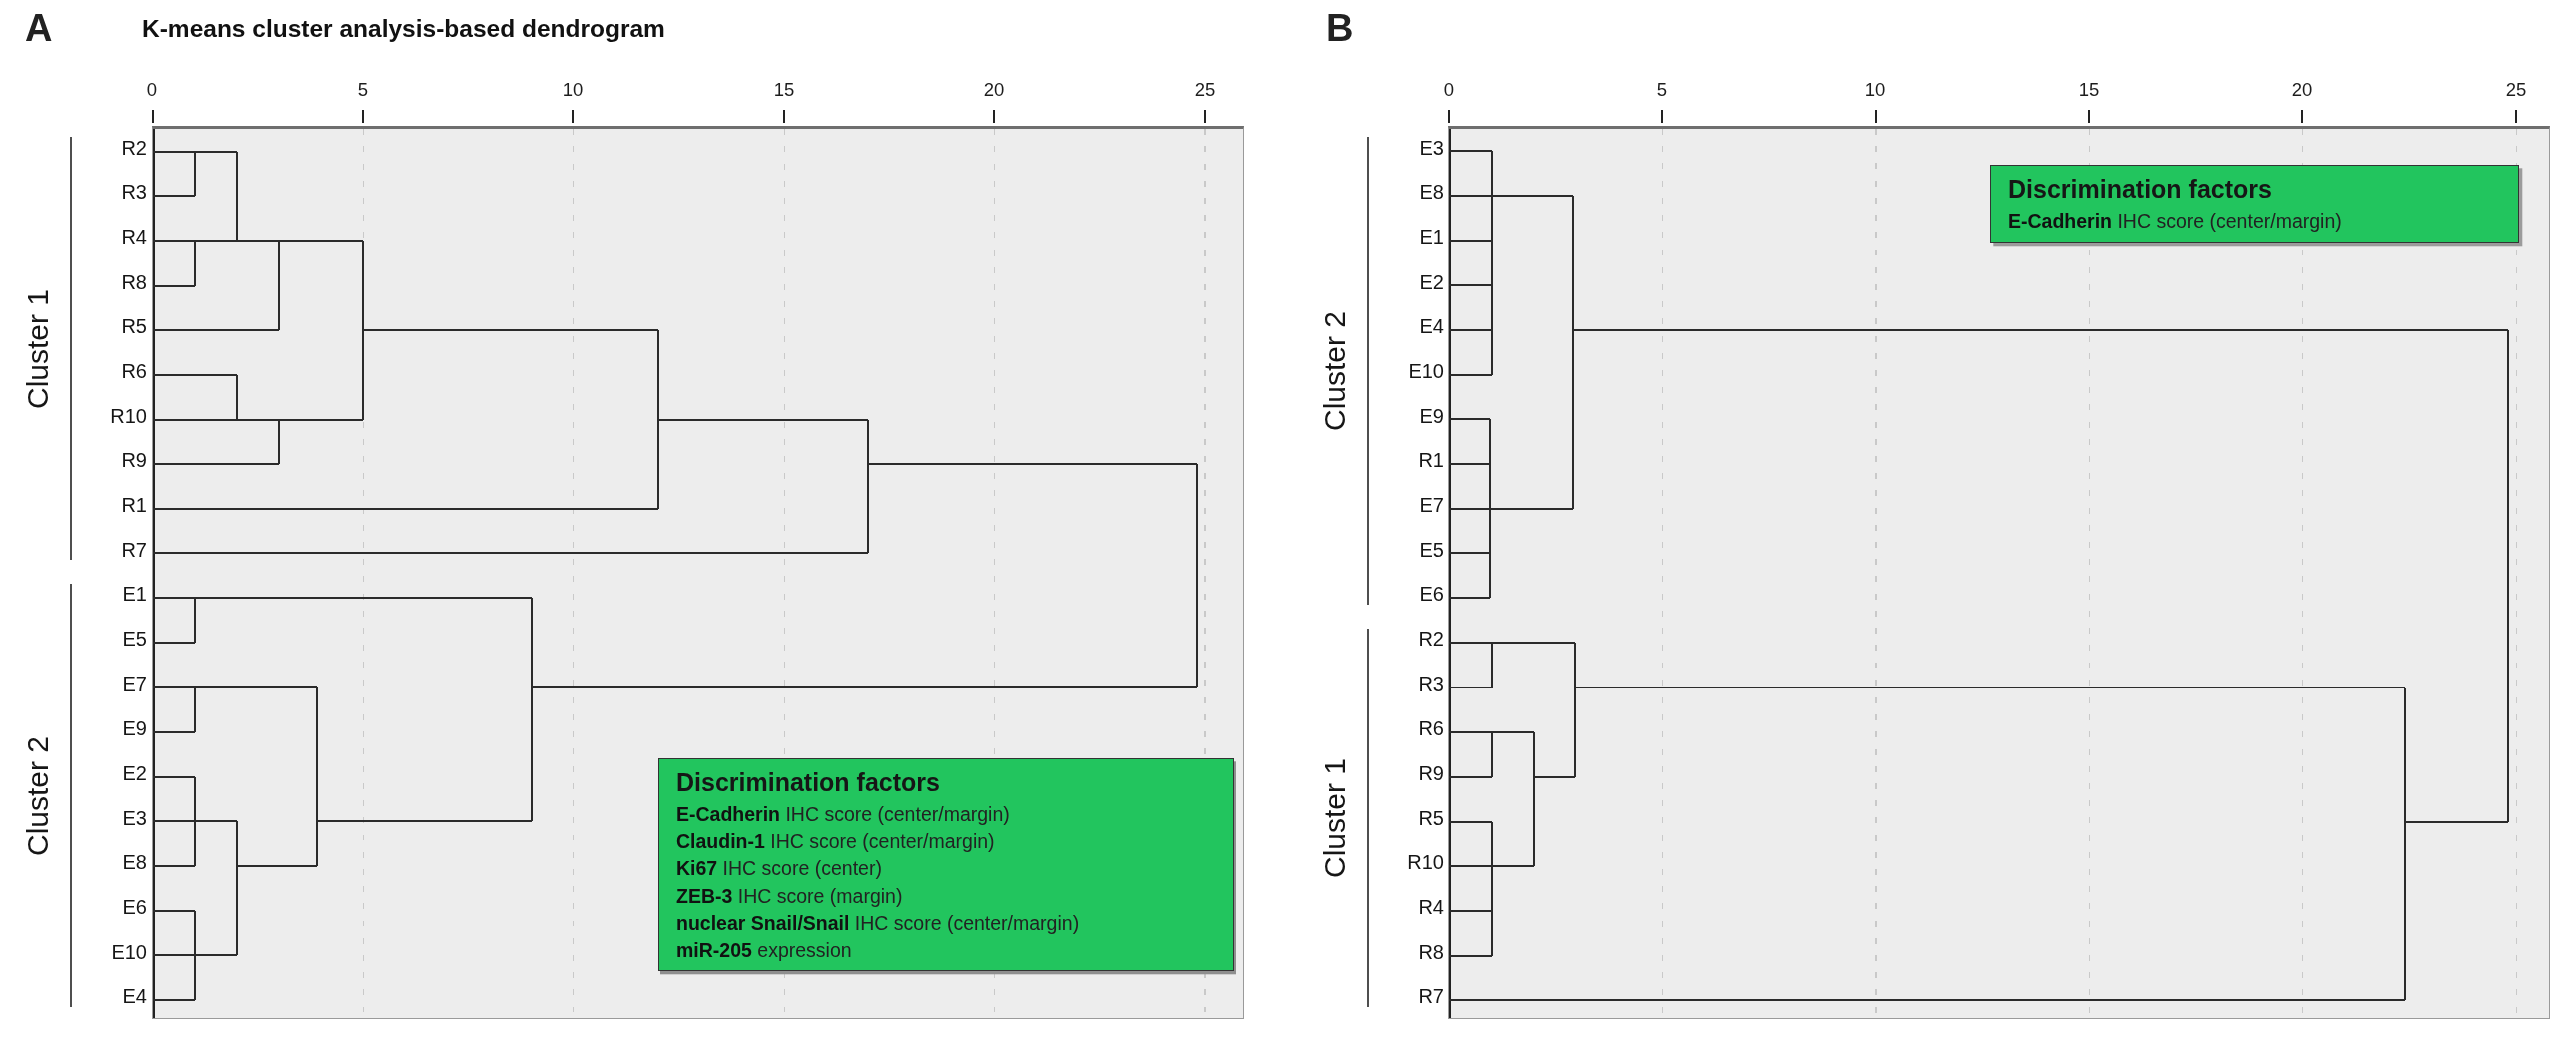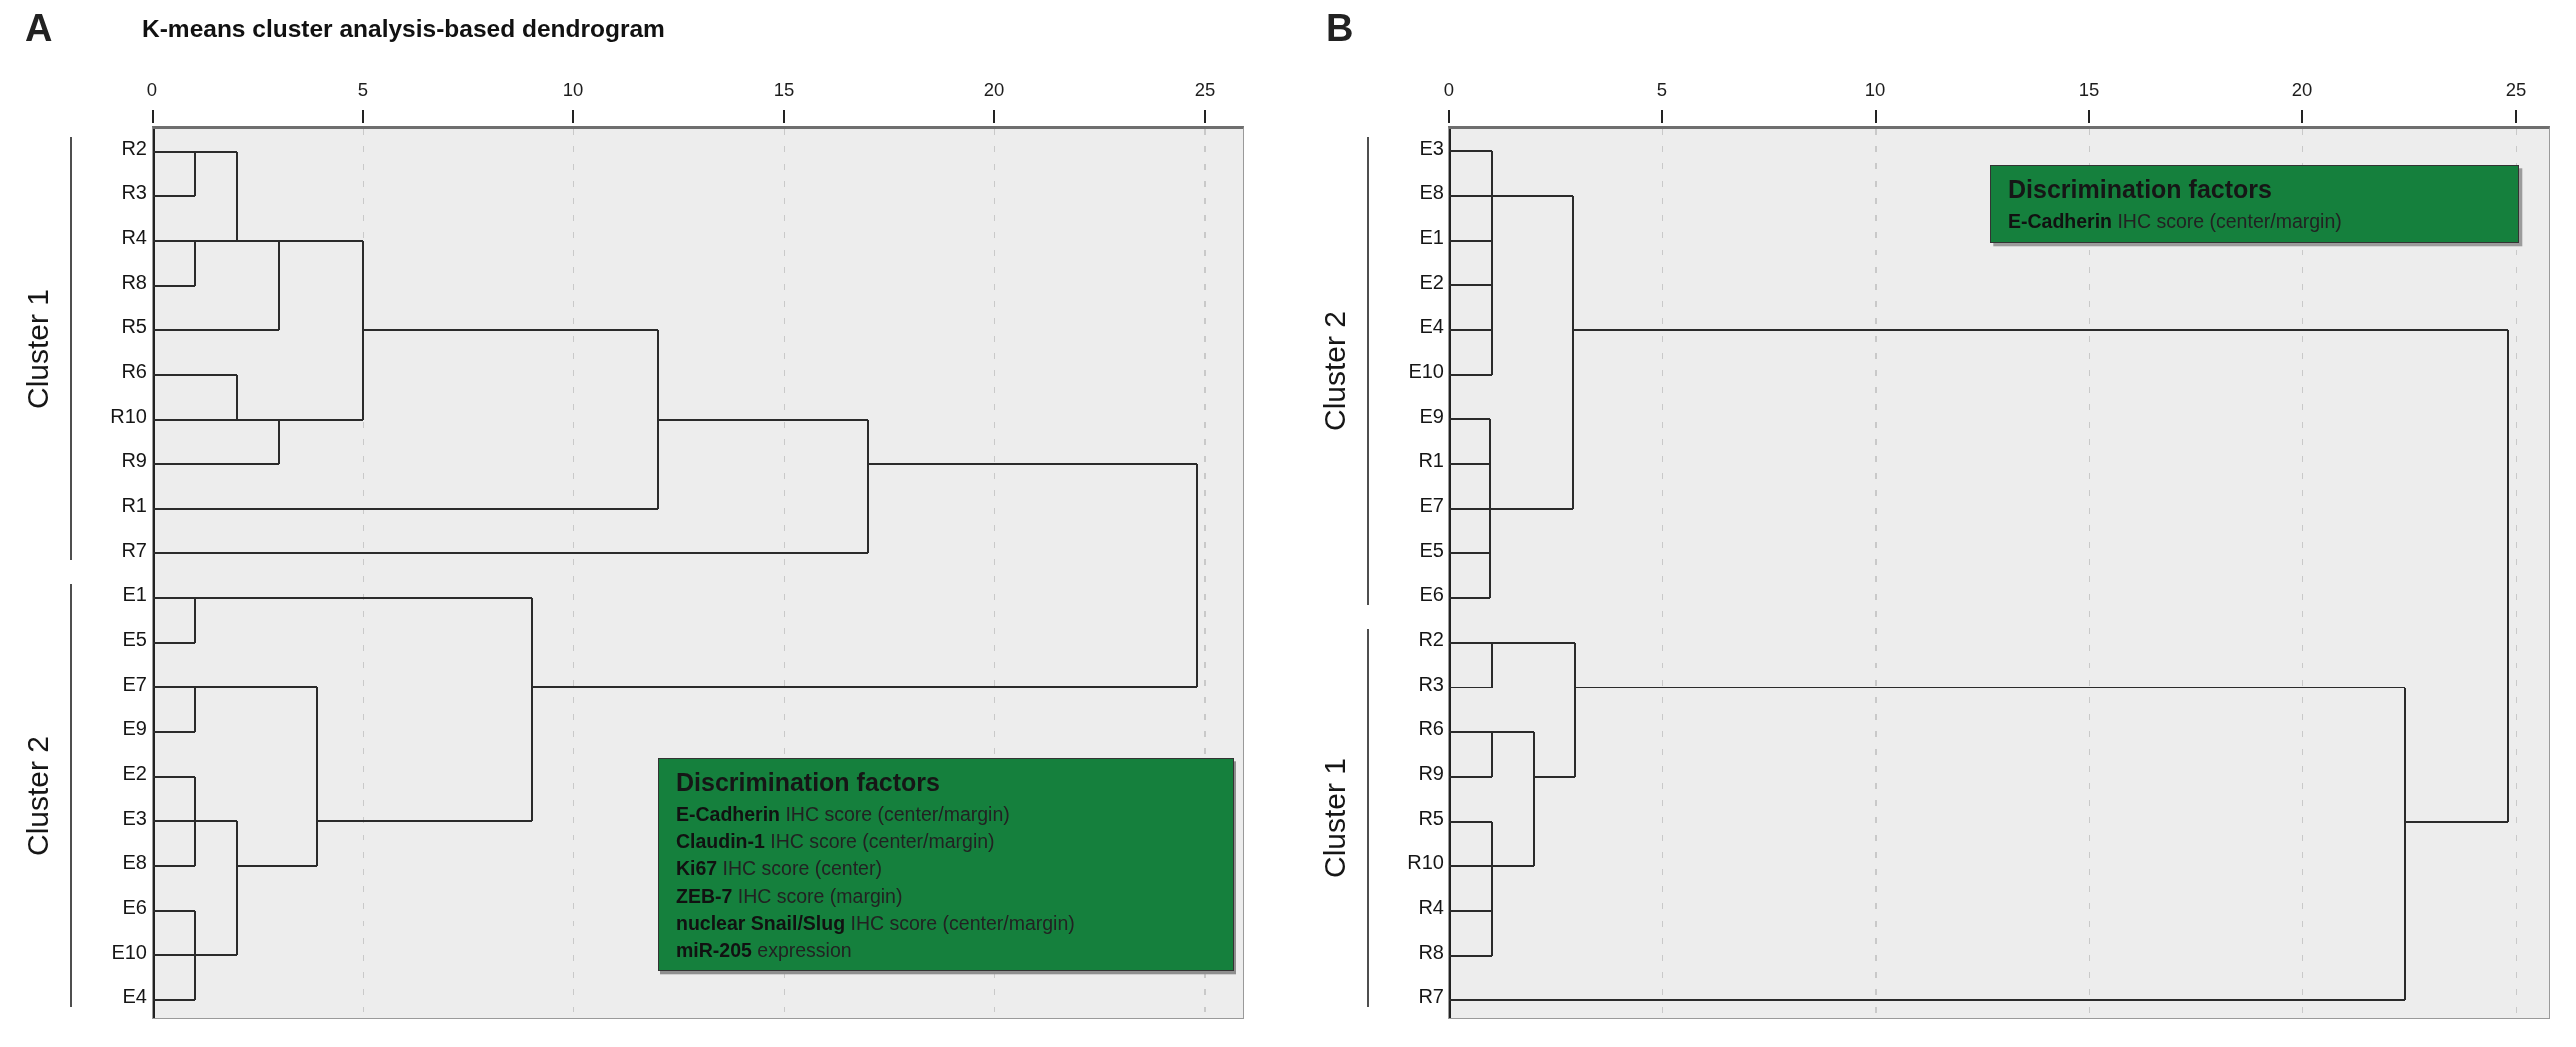--- a/index.html
+++ b/index.html
@@ -14,7 +14,7 @@
   .leaf-label{position:absolute;width:99px;height:26.5px;line-height:26.5px;text-align:right;font-size:20px;color:#161616;}
   .cluster-line{position:absolute;width:2px;background:#4f4f4f;}
   .cluster-label{position:absolute;font-size:30px;color:#161616;white-space:nowrap;transform:translate(-50%,-50%) rotate(-90deg);}
-  .disc-box{position:absolute;background:#15803d;border:1.3px solid #333;box-sizing:border-box;padding:9.3px 16px 6.6px 17px;}
+  .disc-box{position:absolute;background:#22c55e;border:1.3px solid #333;box-sizing:border-box;padding:9.3px 16px 6.6px 17px;}
   .disc-box.shadow-b{box-shadow:3.3px 3.3px 0 #9b9b9b;}
   .disc-box.shadow-a{box-shadow:2px 3.3px 0 #8f8f8f;}
   .disc-title{font-size:25px;font-weight:700;color:#161616;margin-bottom:4px;}

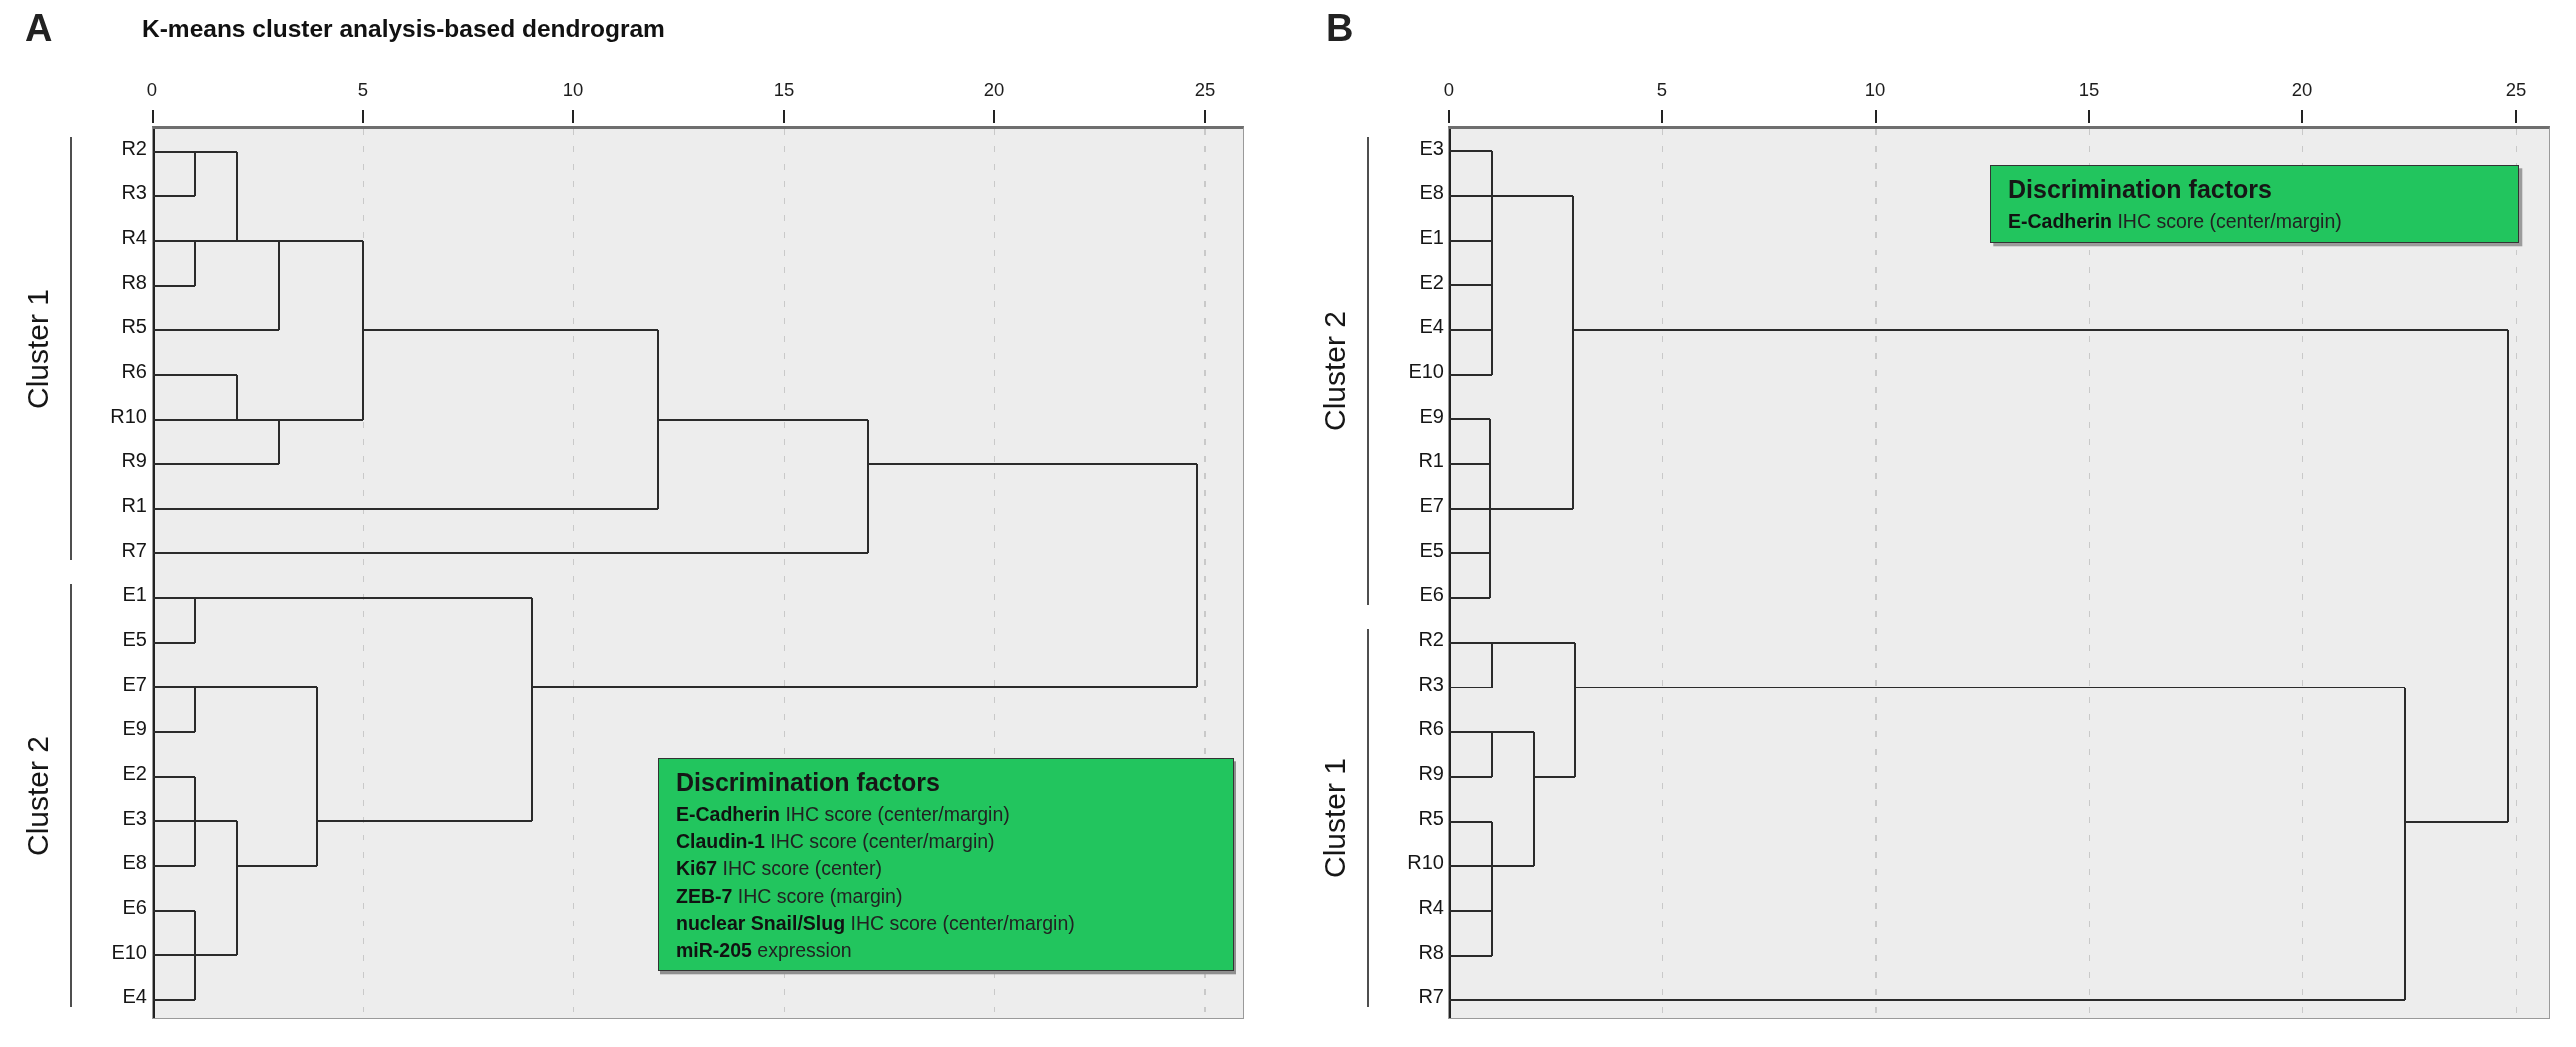--- a/index.html
+++ b/index.html
@@ -125,7 +125,7 @@
       <div class="disc-item"><b>E-Cadherin</b><span> IHC score (center/margin)</span></div>
       <div class="disc-item"><b>Claudin-1</b><span> IHC score (center/margin)</span></div>
       <div class="disc-item"><b>Ki67</b><span> IHC score (center)</span></div>
-      <div class="disc-item"><b>ZEB-7</b><span> IHC score (margin)</span></div>
+      <div class="disc-item"><b>ZEB-3</b><span> IHC score (margin)</span></div>
       <div class="disc-item"><b>nuclear Snail/Slug</b><span> IHC score (center/margin)</span></div>
       <div class="disc-item"><b>miR-205</b><span> expression</span></div>
     </div>

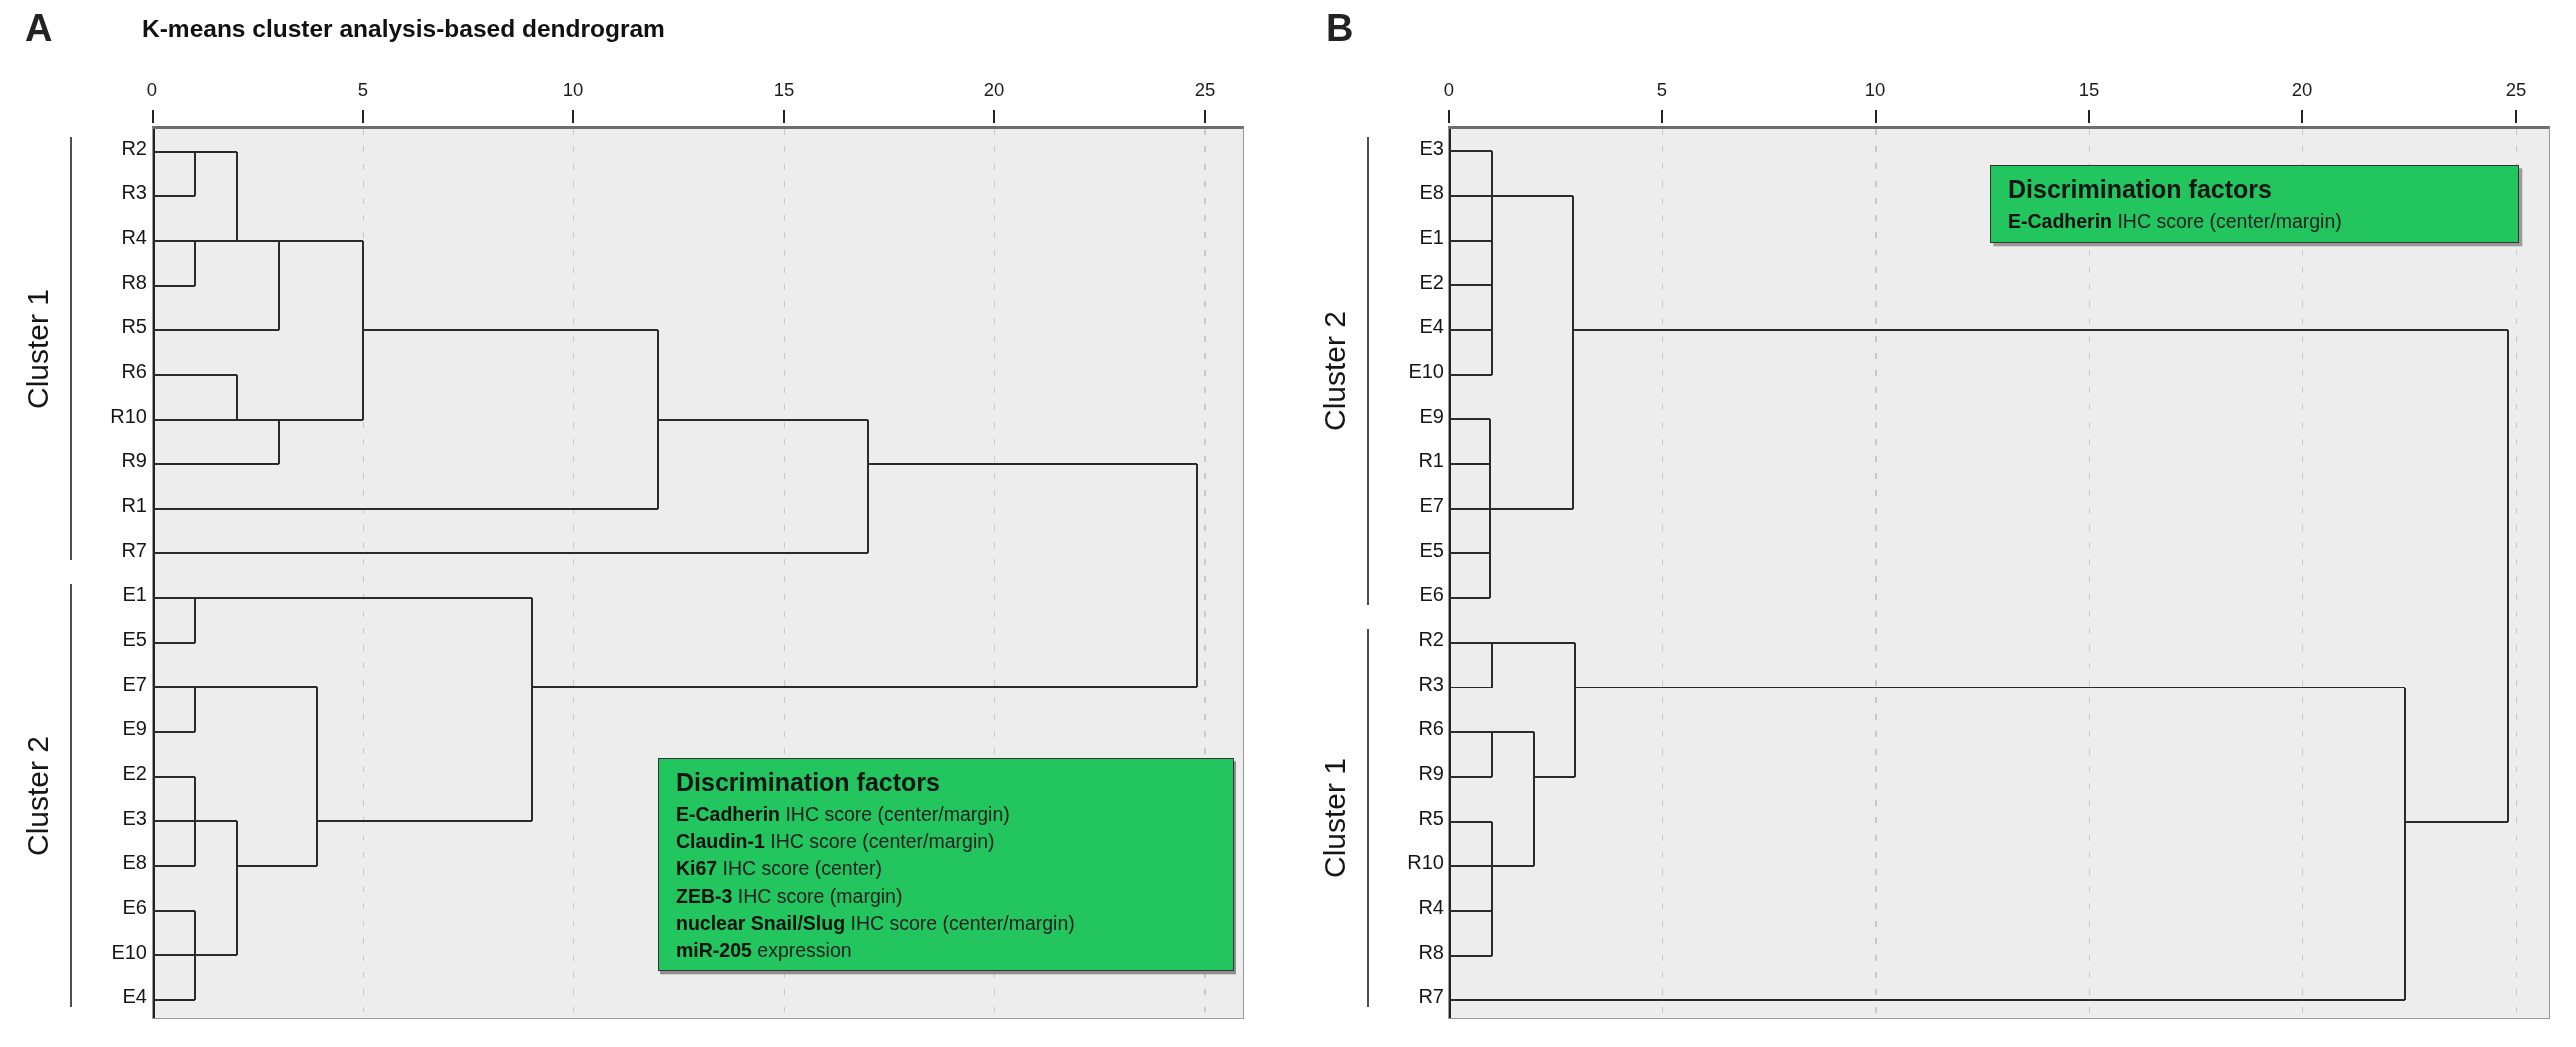--- a/index.html
+++ b/index.html
@@ -126,7 +126,7 @@
       <div class="disc-item"><b>Claudin-1</b><span> IHC score (center/margin)</span></div>
       <div class="disc-item"><b>Ki67</b><span> IHC score (center)</span></div>
       <div class="disc-item"><b>ZEB-3</b><span> IHC score (margin)</span></div>
-      <div class="disc-item"><b>nuclear Snail/Slug</b><span> IHC score (center/margin)</span></div>
+      <div class="disc-item"><b>nuclear Snail/Snail</b><span> IHC score (center/margin)</span></div>
       <div class="disc-item"><b>miR-205</b><span> expression</span></div>
     </div>
     <div class="plot" style="left: 1448px; top: 126px; width: 1102px; height: 893px;">

